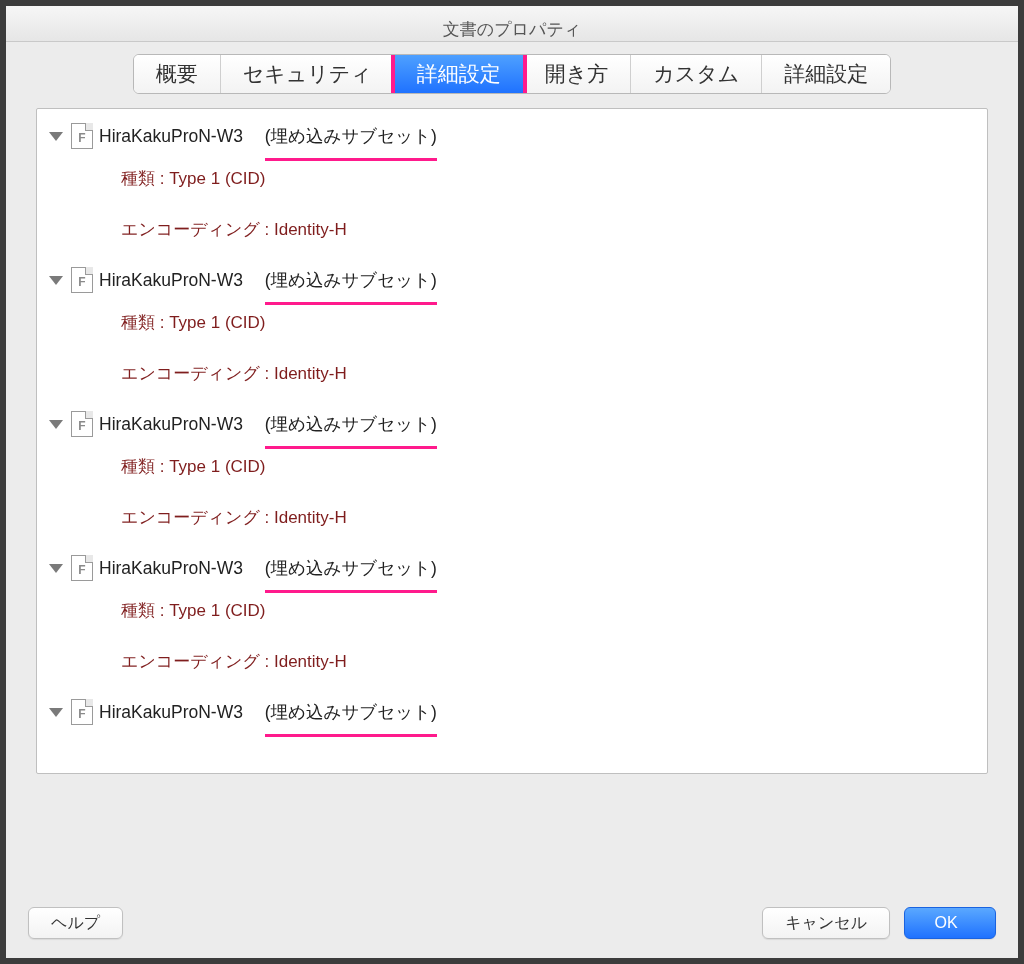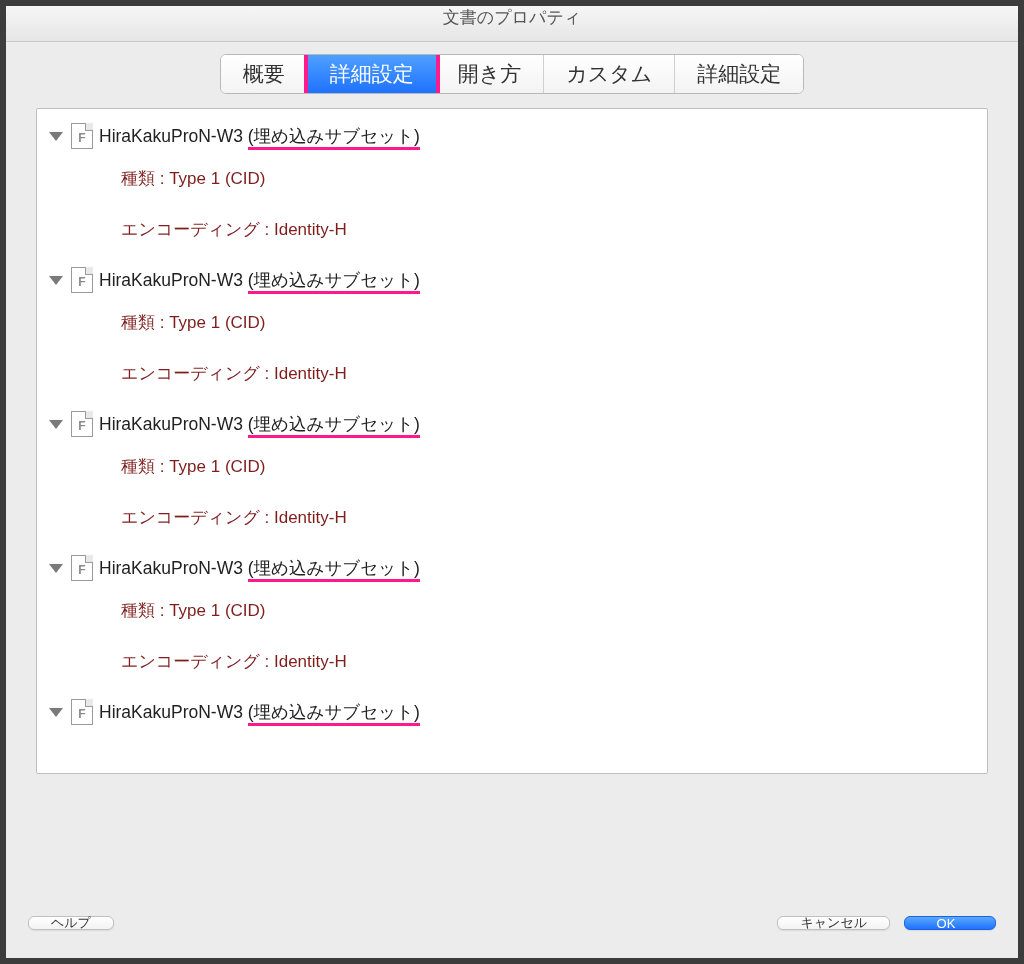--- a/index.html
+++ b/index.html
@@ -19,7 +19,7 @@
     background: linear-gradient(#f6f6f6, #e6e6e6);
     border-bottom: 1px solid #c9c9c9;
     display: flex;
-    align-items: flex-start;
+    align-items: flex-end;
     justify-content: center;
     font-size: 17px;
     color: #555;

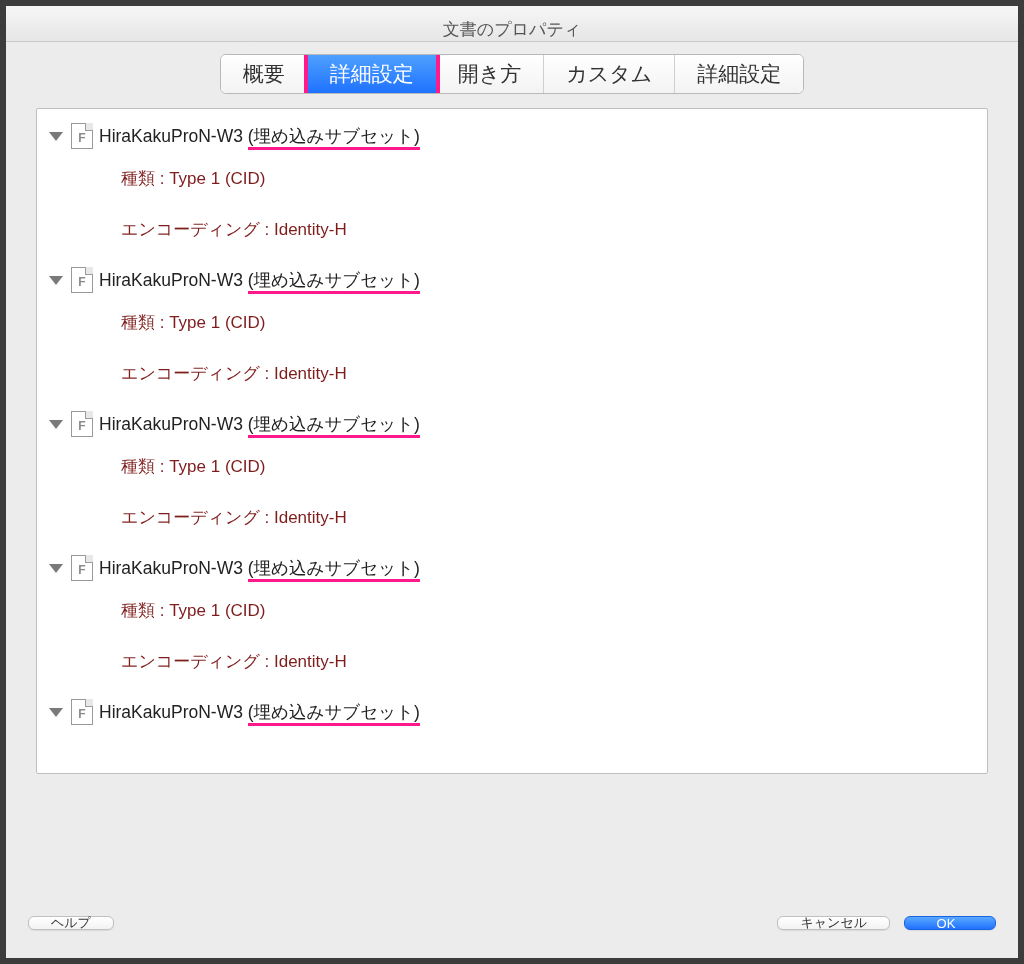--- a/index.html
+++ b/index.html
@@ -196,6 +196,7 @@
   <div class="tabbar">
     <div class="tabbar-inner">
       <div class="tab">概要</div>
+      <div class="tab">セキュリティ</div>
       <div class="tab-highlight">
         <div class="tab active">詳細設定</div>
       </div>

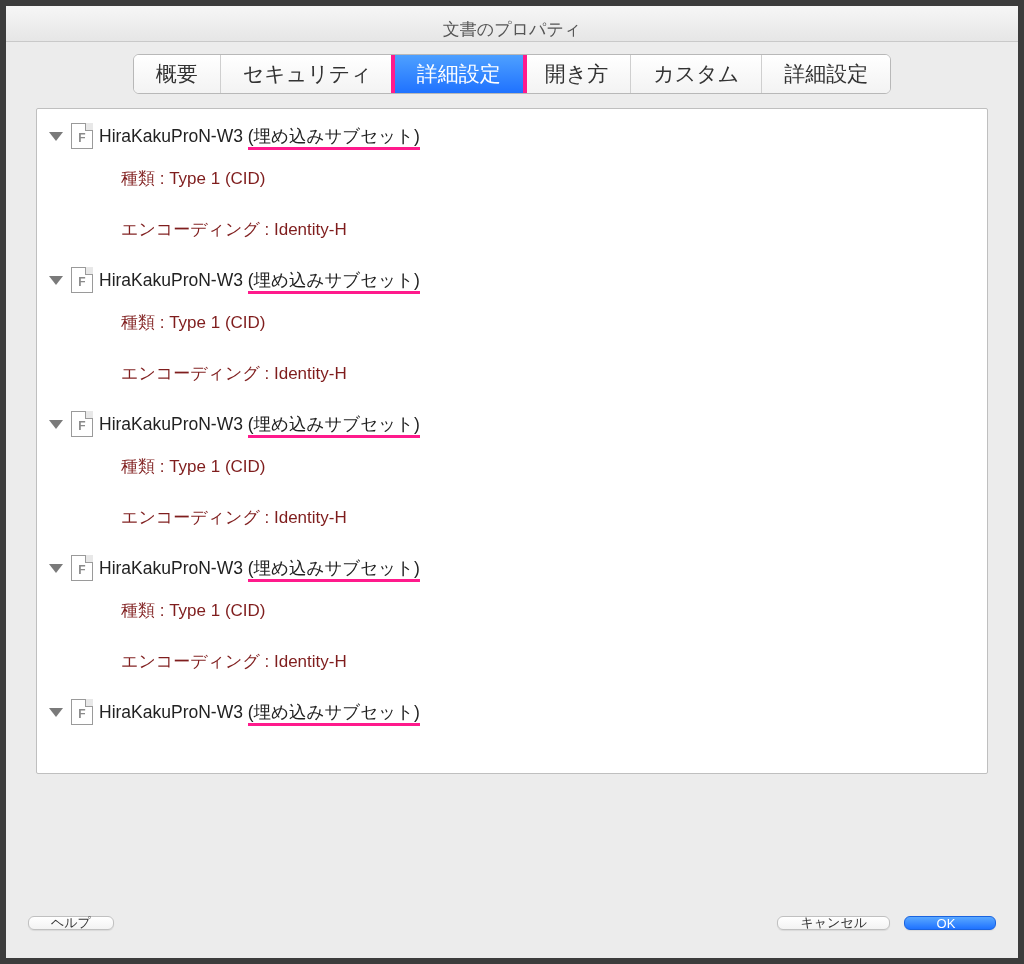--- a/index.html
+++ b/index.html
@@ -144,7 +144,8 @@
   }
   .embed-note {
     border-bottom: 3px solid #ff1a8c;
-    padding-bottom: 1px;
+    padding-bottom: 12px;
+    margin-left: 17px;
   }
   .font-details {
     padding: 16px 0 22px 76px;

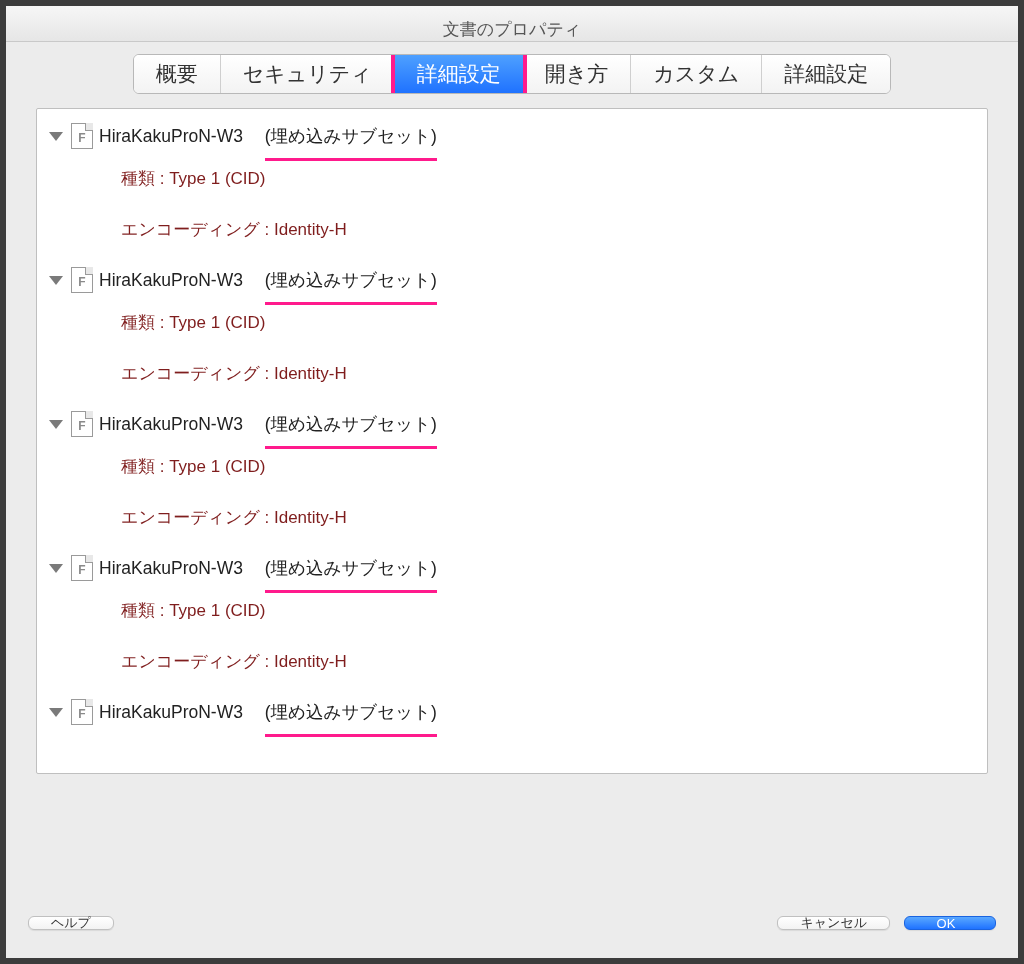--- a/index.html
+++ b/index.html
@@ -162,12 +162,12 @@
     padding: 0 22px;
   }
   .btn {
-    height: 14px;
+    height: 32px;
     padding: 0 22px;
     border: 1px solid #c0c0c0;
     border-radius: 6px;
     background: linear-gradient(#ffffff, #f3f3f3);
-    font-size: 13px;
+    font-size: 16px;
     color: #333;
     cursor: pointer;
     display: flex;

